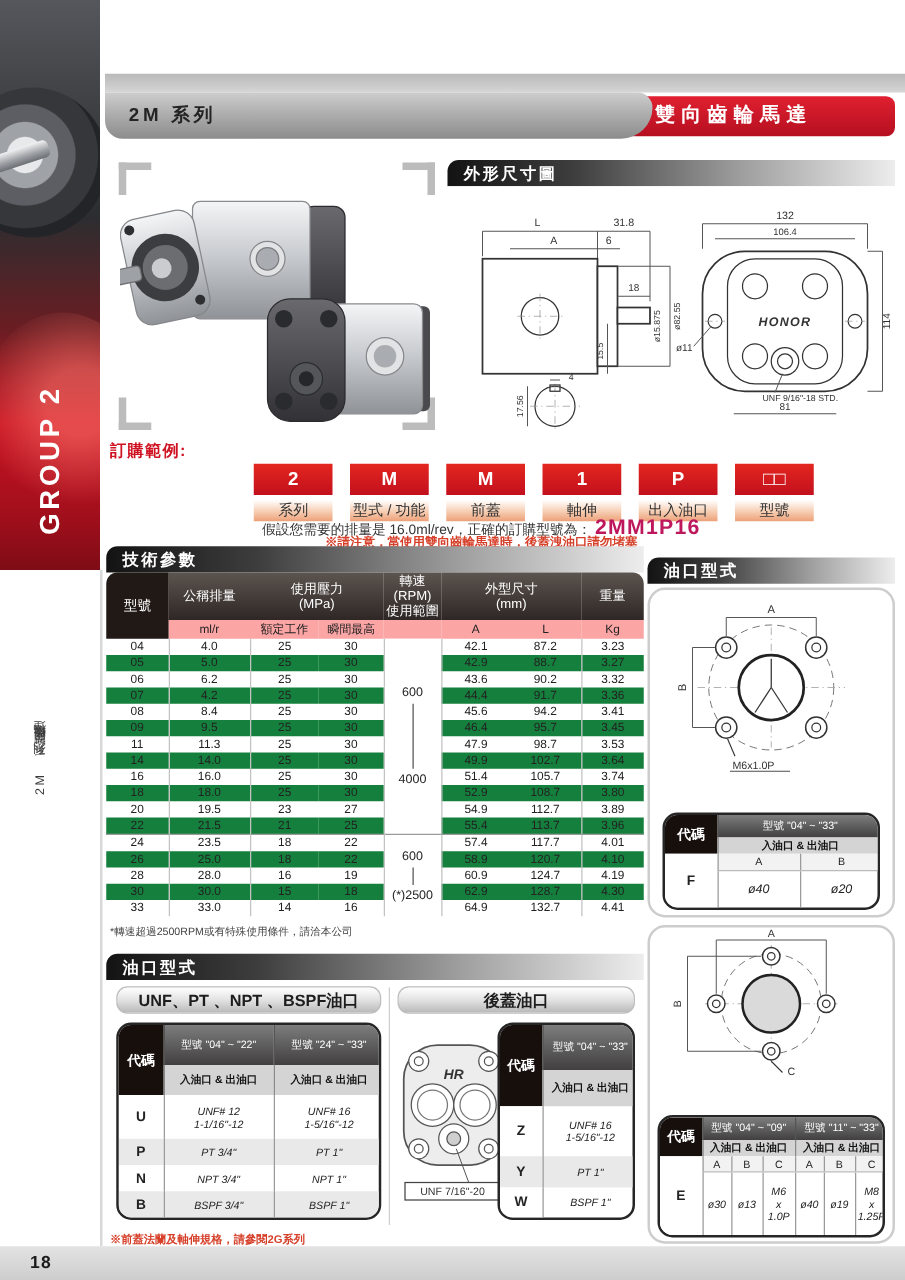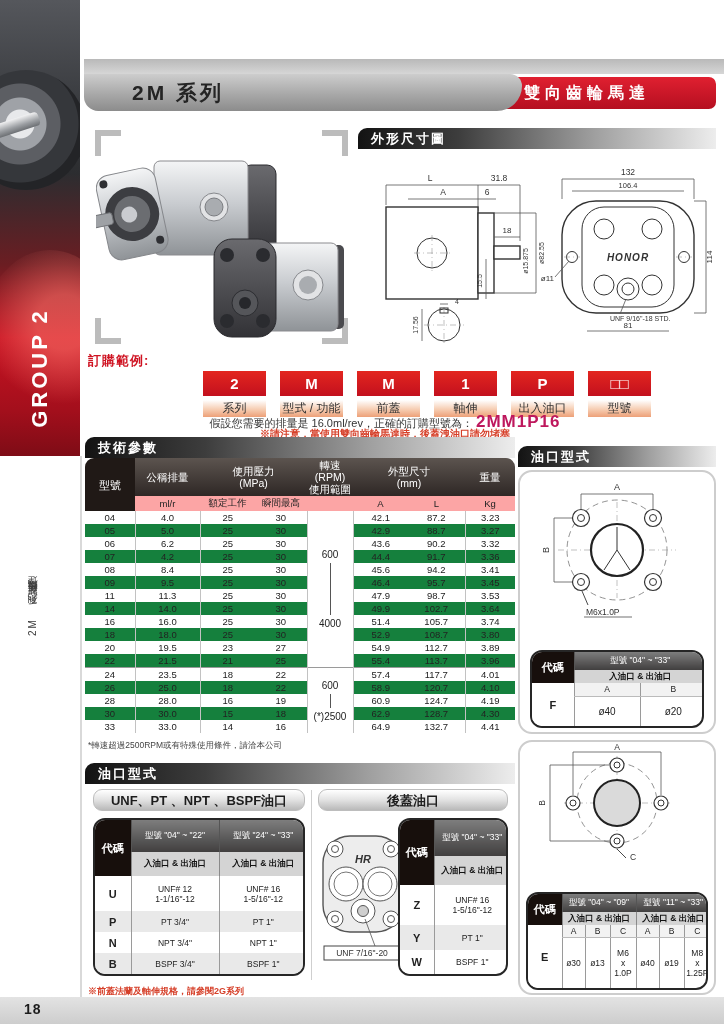--- a/index.html
+++ b/index.html
@@ -27,7 +27,7 @@
   
   .top-strip{left:84px;top:59px;width:640px;height:15px;background:linear-gradient(180deg,#b9b9b9,#d6d6d6);}
   .banner-red{left:492px;top:77px;width:224px;height:32px;background:linear-gradient(180deg,#e02030,#b50f20);border-radius:18px 8px 8px 18px;color:#fff;font-size:16px;font-weight:bold;letter-spacing:5px;line-height:32px;padding-left:32px;box-sizing:border-box;}
-  .banner-gray{left:84px;top:74px;width:438px;height:37px;background:linear-gradient(180deg,#cdcdcd 0%,#a8a8a8 55%,#8c8c8c 100%);border-radius:0 22px 46px 26px;color:#242424;font-size:21px;font-weight:bold;letter-spacing:3px;line-height:37px;padding-left:48px;box-sizing:border-box;}
+  .banner-gray{left:84px;top:74px;width:438px;height:37px;background:linear-gradient(180deg,#cdcdcd 0%,#a8a8a8 55%,#8c8c8c 100%);border-radius:0 22px 46px 26px;color:#242424;font-size:15px;font-weight:bold;letter-spacing:3px;line-height:37px;padding-left:19px;box-sizing:border-box;}
 
   
   .sec-bar{background:linear-gradient(90deg,#131313 0%,#3d3d3d 28%,#9f9f9f 66%,#ededed 100%);color:#fff;font-weight:bold;font-size:13px;border-radius:9px 0 0 0;line-height:21px;padding-left:13px;box-sizing:border-box;letter-spacing:2px;}

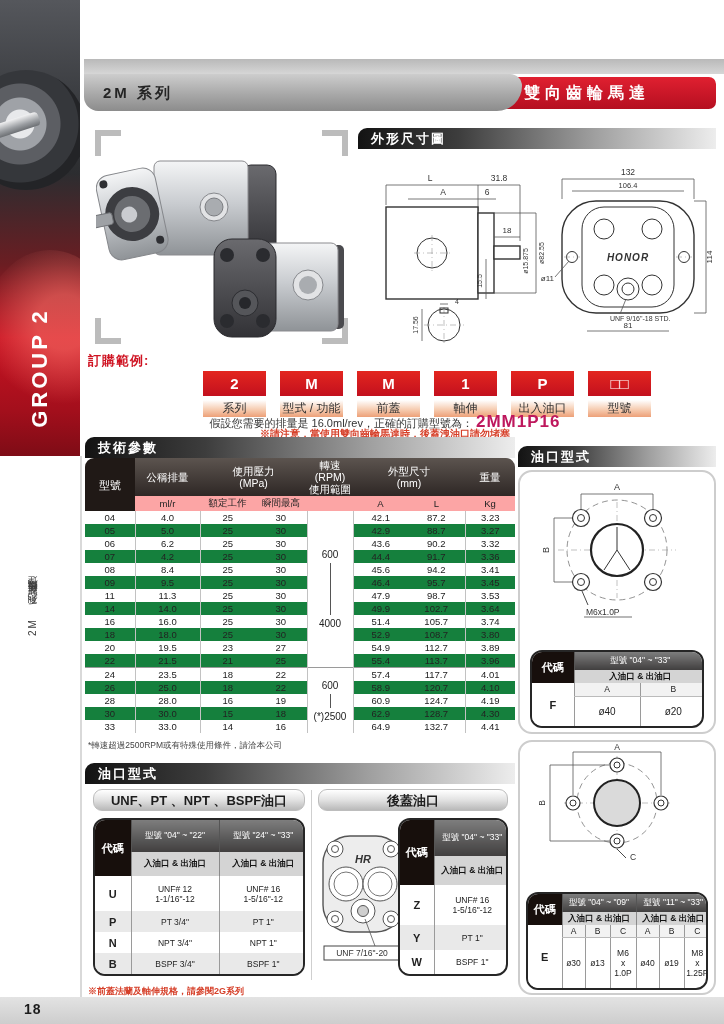--- a/index.html
+++ b/index.html
@@ -84,7 +84,7 @@
   .mini .mhead{background:linear-gradient(180deg,#7d7d7d,#413f3f);color:#fff;font-size:8.5px;border-left:1px solid #555;}
   .mini .phead{background:#d4d4d4;color:#111;font-size:8.5px;font-weight:bold;border-left:1px solid #8a8a8a;}
   .mini .abc{background:#f2f2f2;color:#222;font-size:8.5px;border-left:1px solid #9a9a9a;border-bottom:1px solid #bbb;}
-  .mini td.val{font-size:8.5px;color:#222;border-left:1px solid #9a9a9a;}
+  .mini td.val{font-size:8.5px;color:#222;border-left:1px solid #9a9a9a;font-style:italic;}
   .mini th.code{font-size:11px;color:#222;font-weight:bold;background:#fff;}
   .mini tr.alt td.val{background:#e9e9e9;}
   .mini tr.alt th.code{background:#e9e9e9;}

